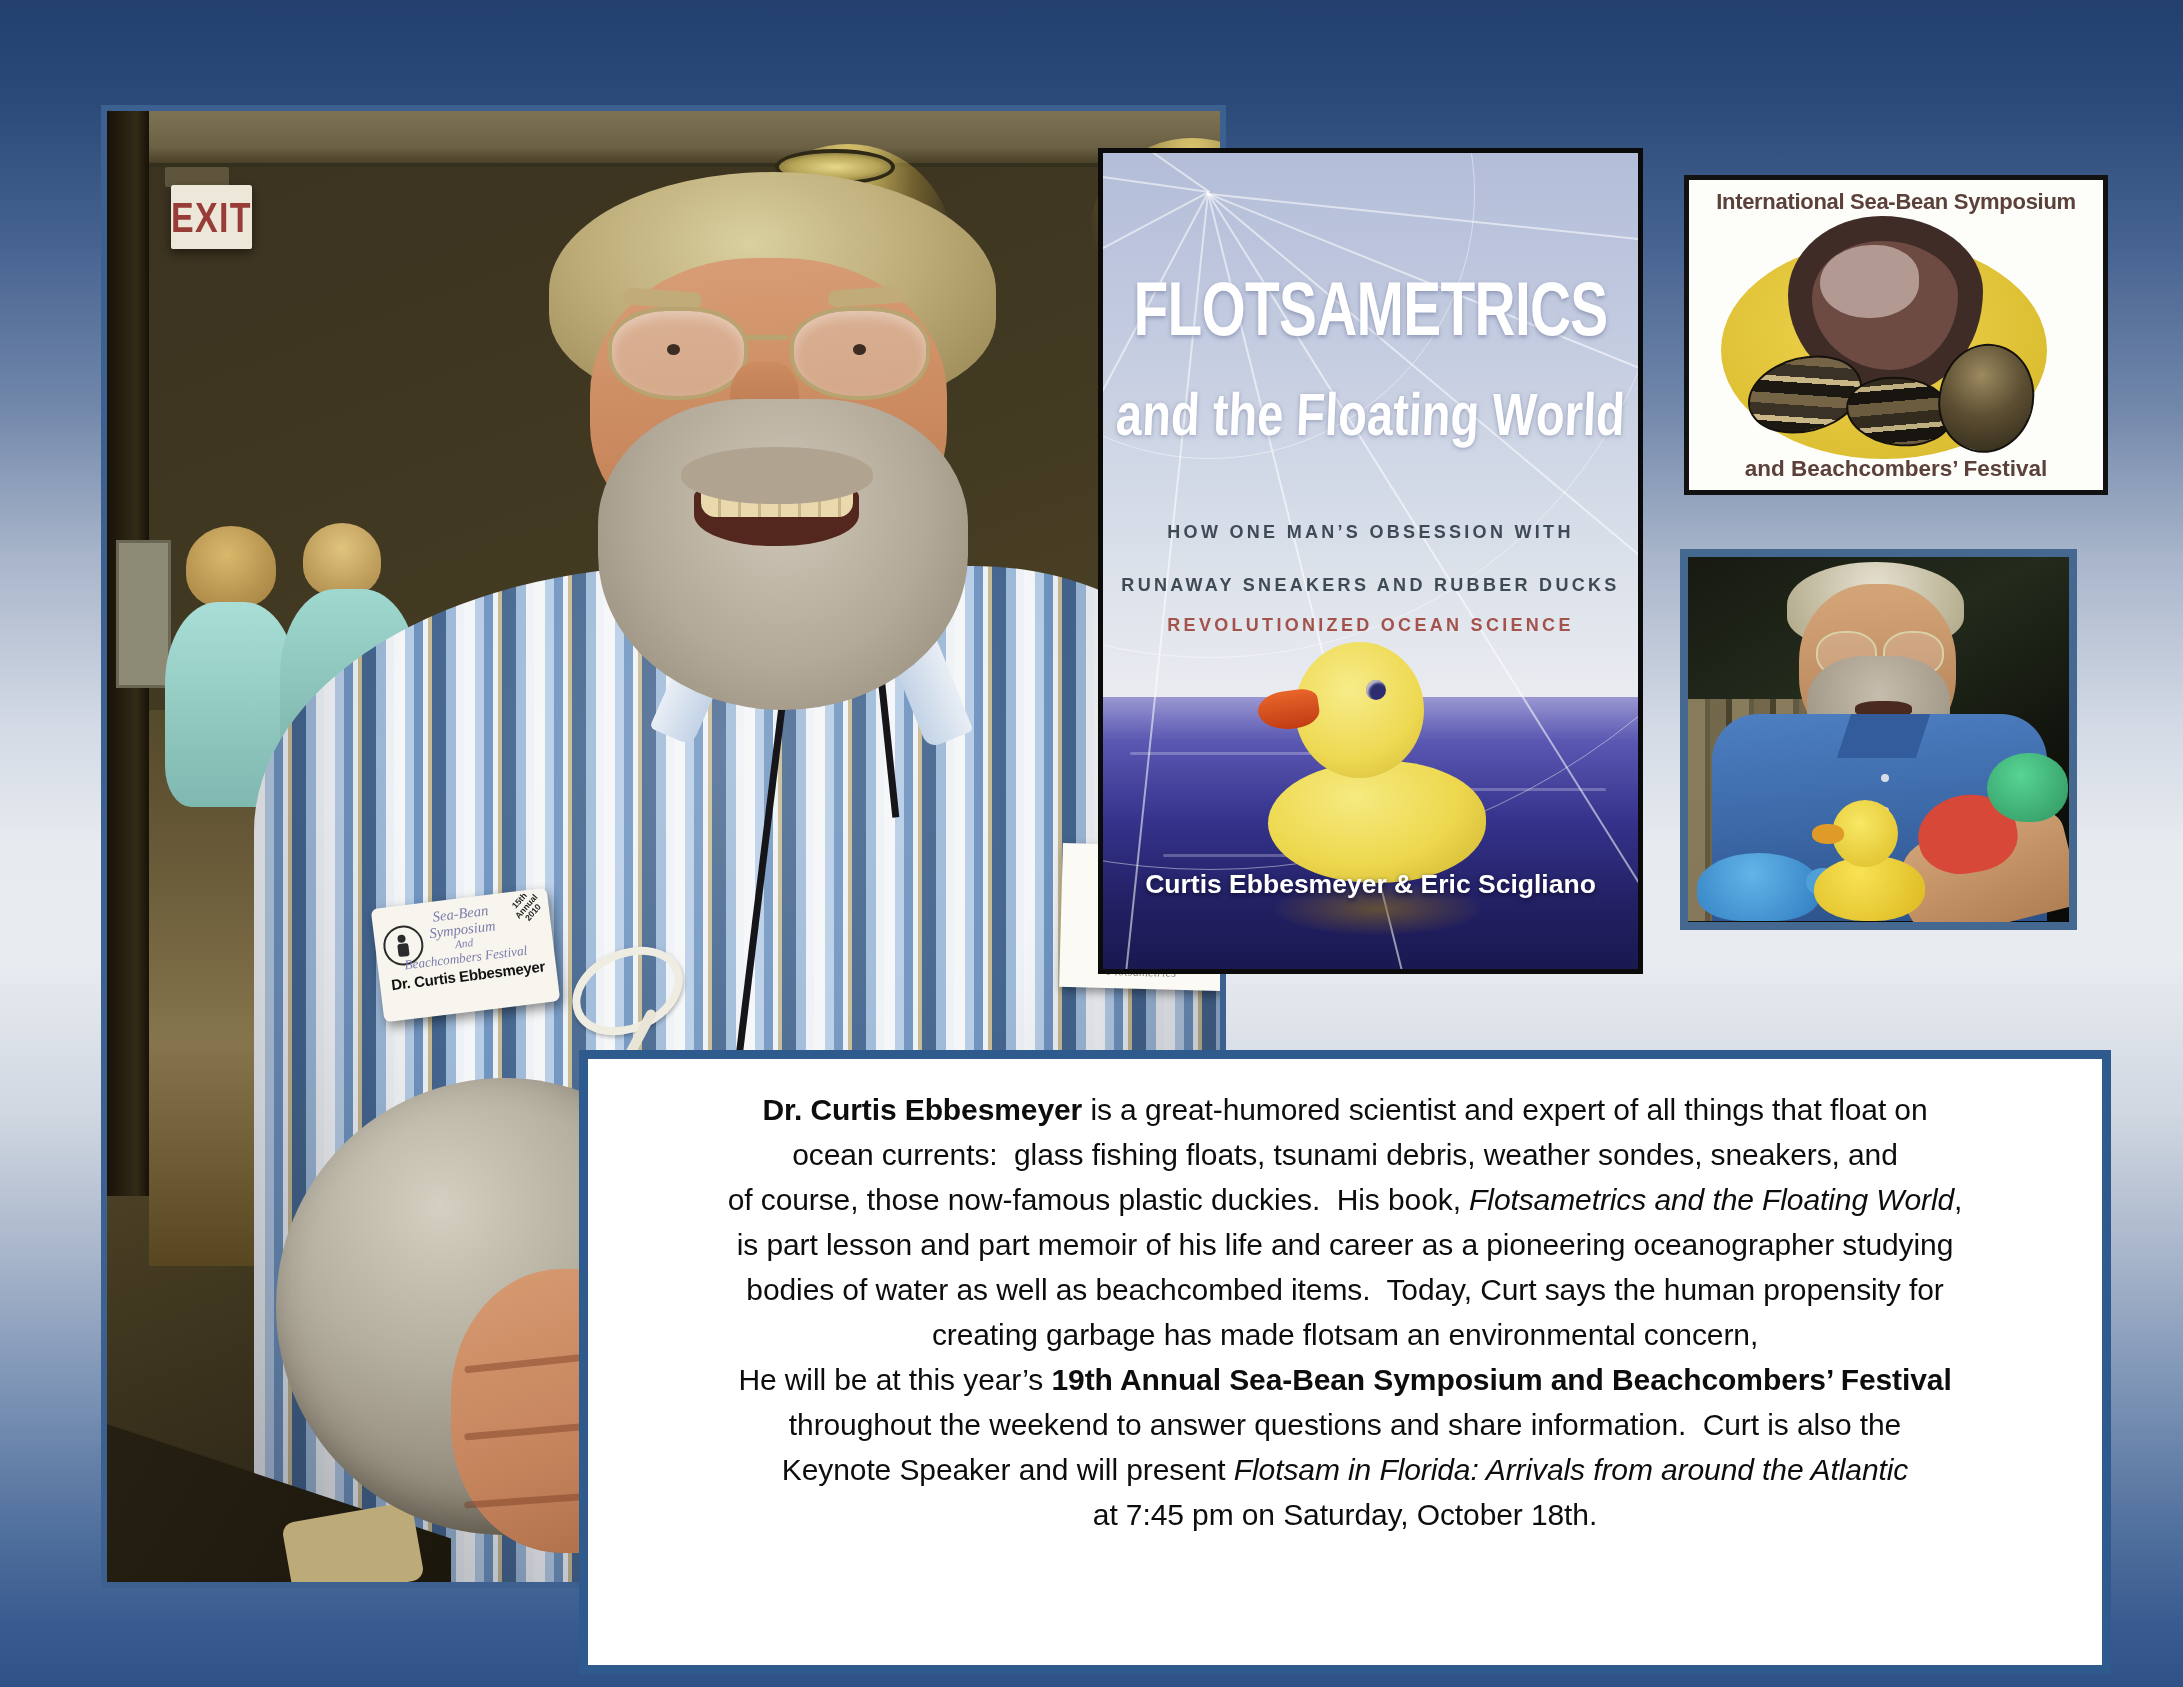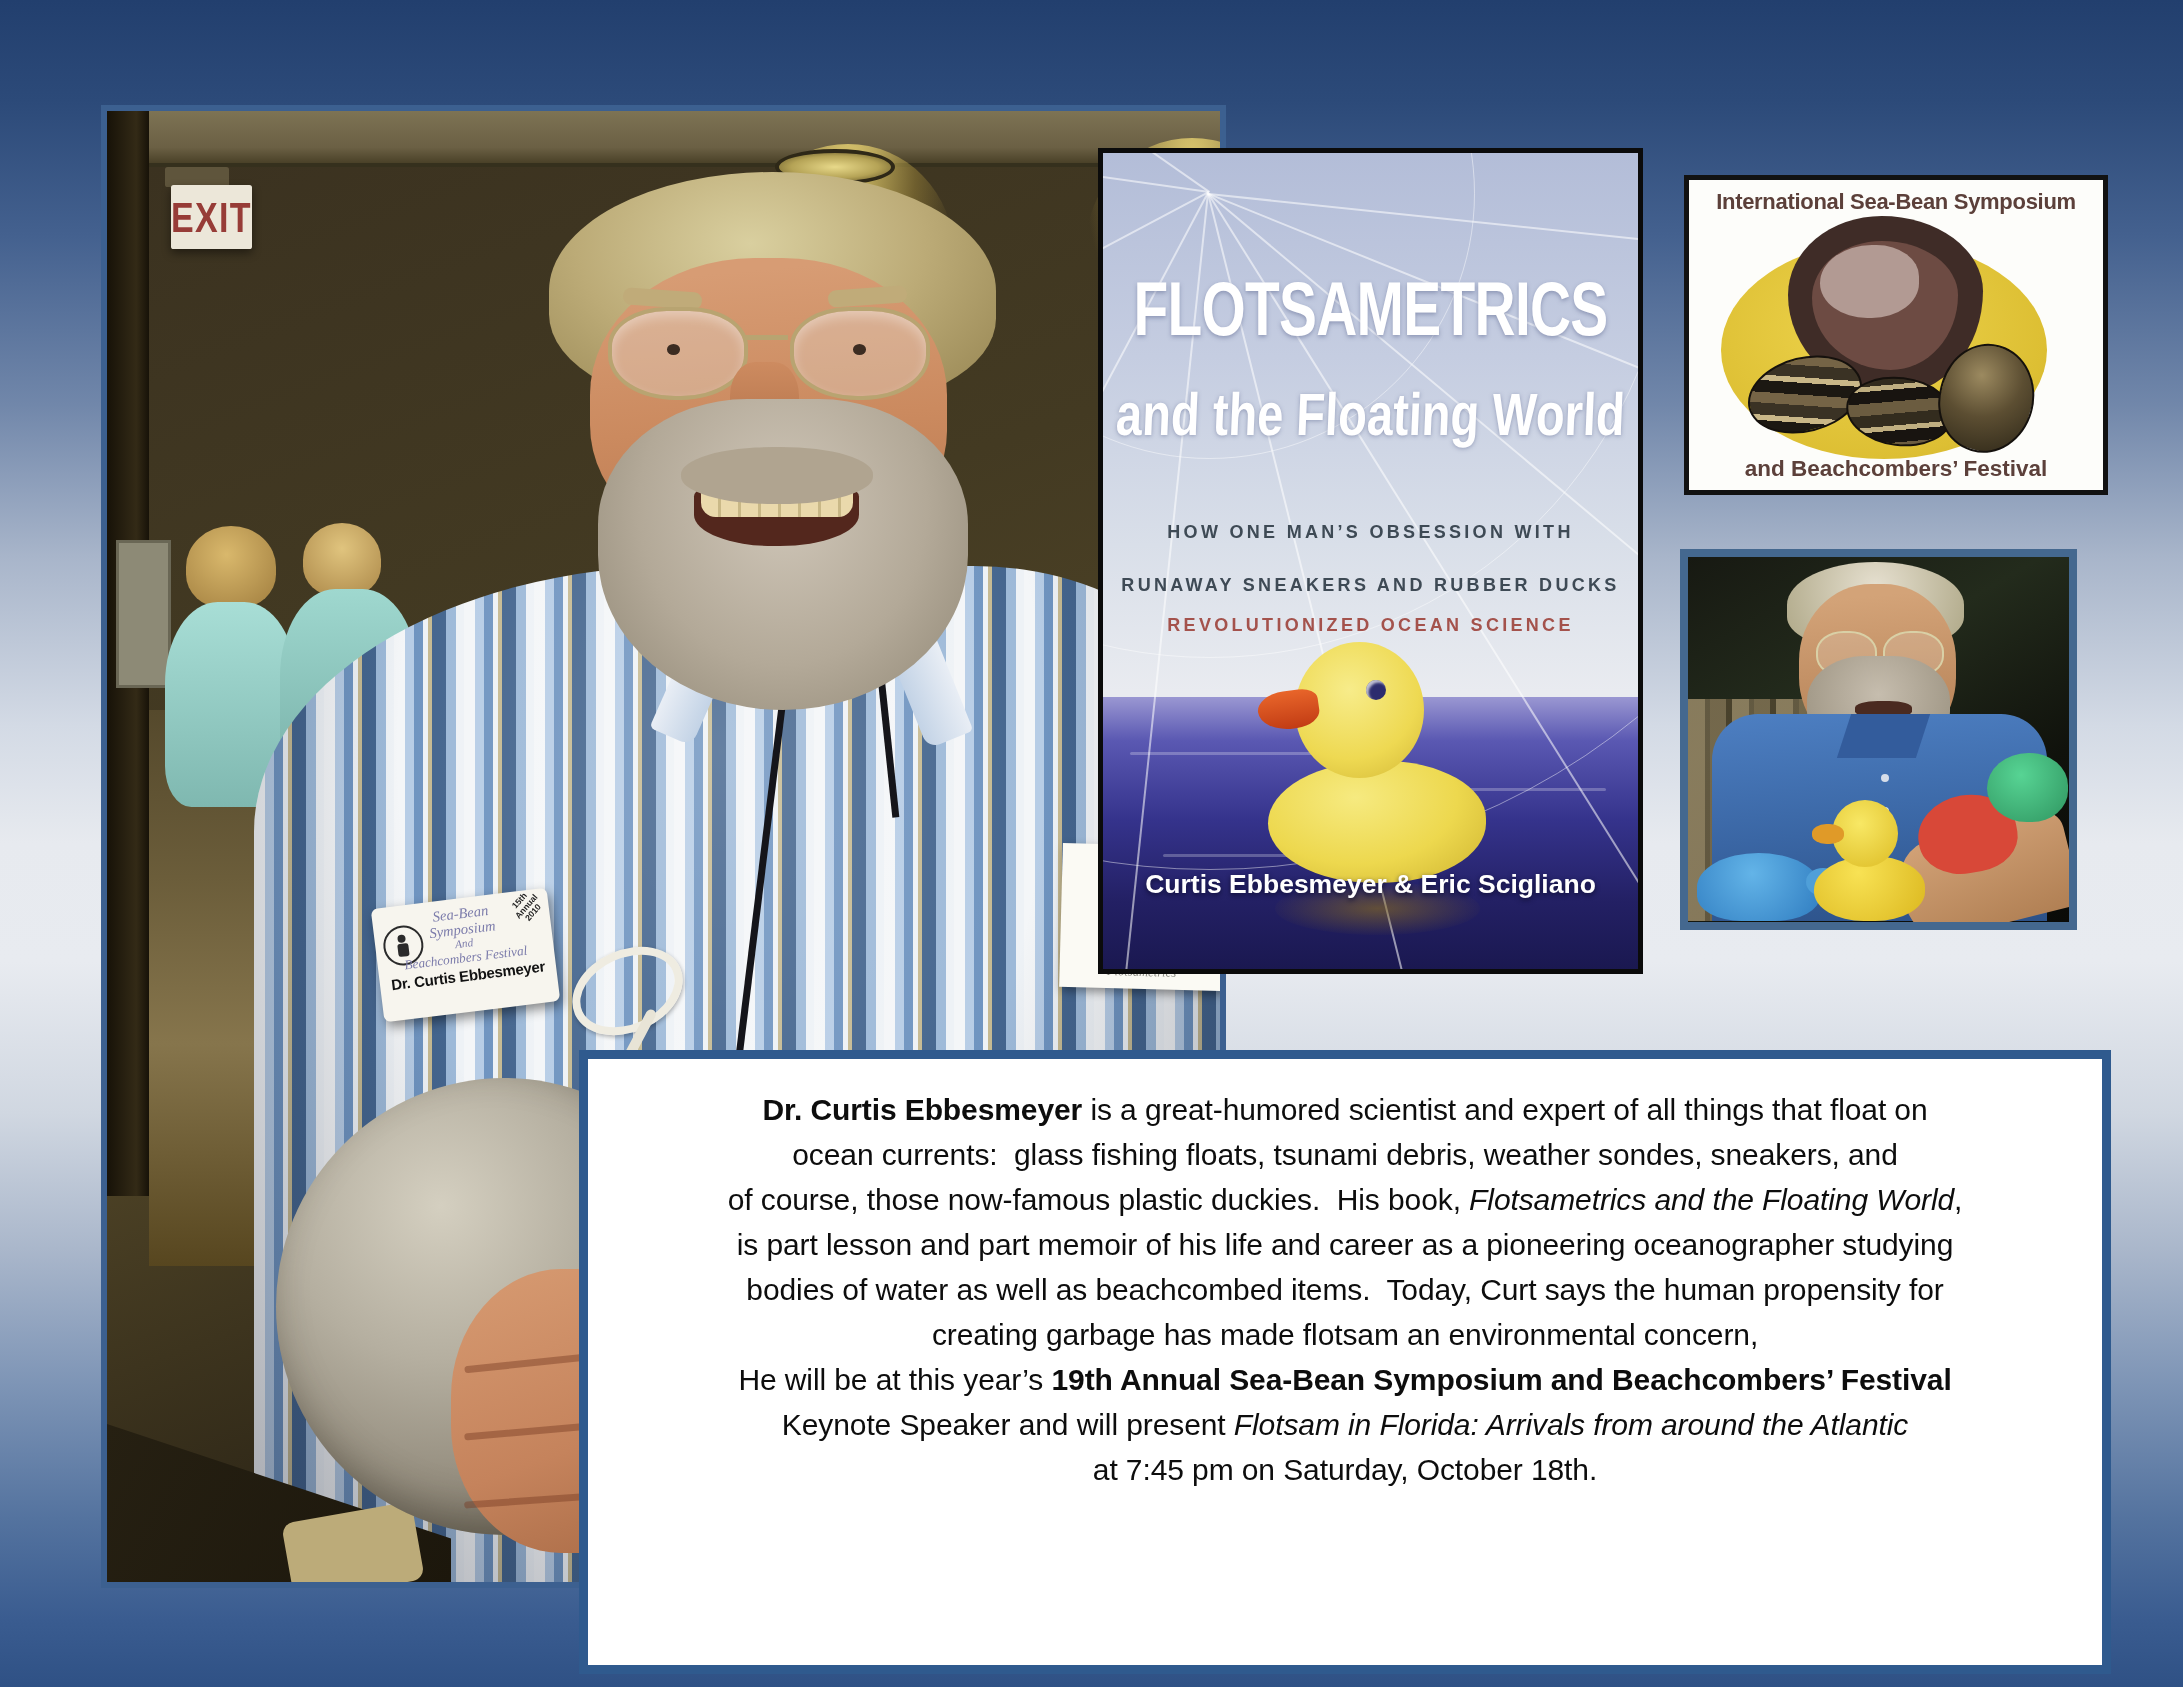--- a/index.html
+++ b/index.html
@@ -380,6 +380,9 @@
       <span>He will be at this year’s </span><span class="seg-b">19th Annual Sea-Bean Symposium and Beachcombers’ Festival</span>
     </div>
     <div class="tline">
+      <span>throughout the weekend to answer questions and share information.&nbsp; Curt is also the</span>
+    </div>
+    <div class="tline">
       <span>Keynote Speaker and will present </span><span class="seg-i">Flotsam in Florida: Arrivals from around the Atlantic</span>
     </div>
     <div class="tline">

